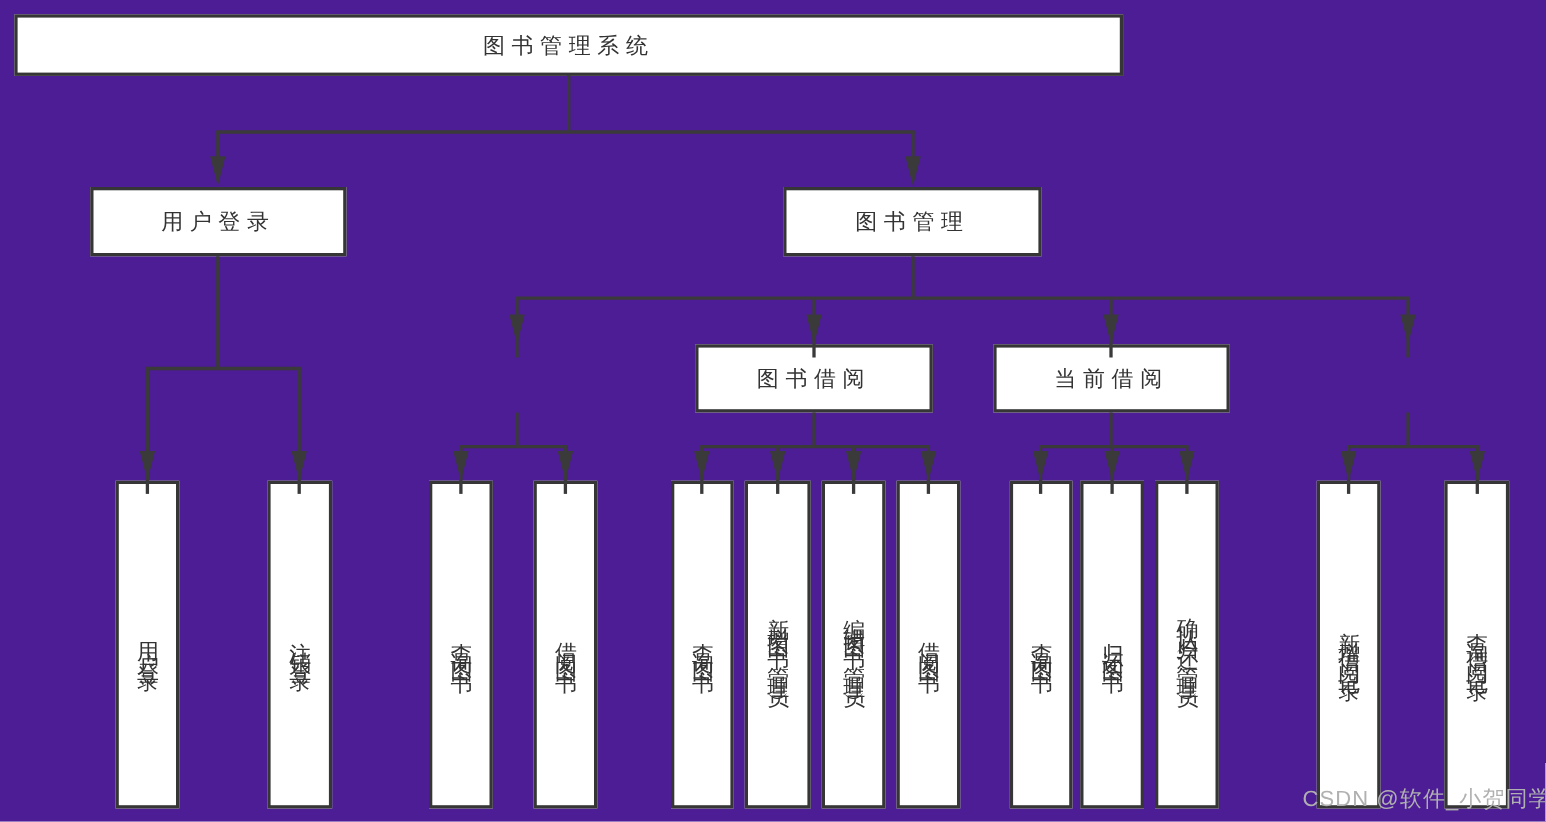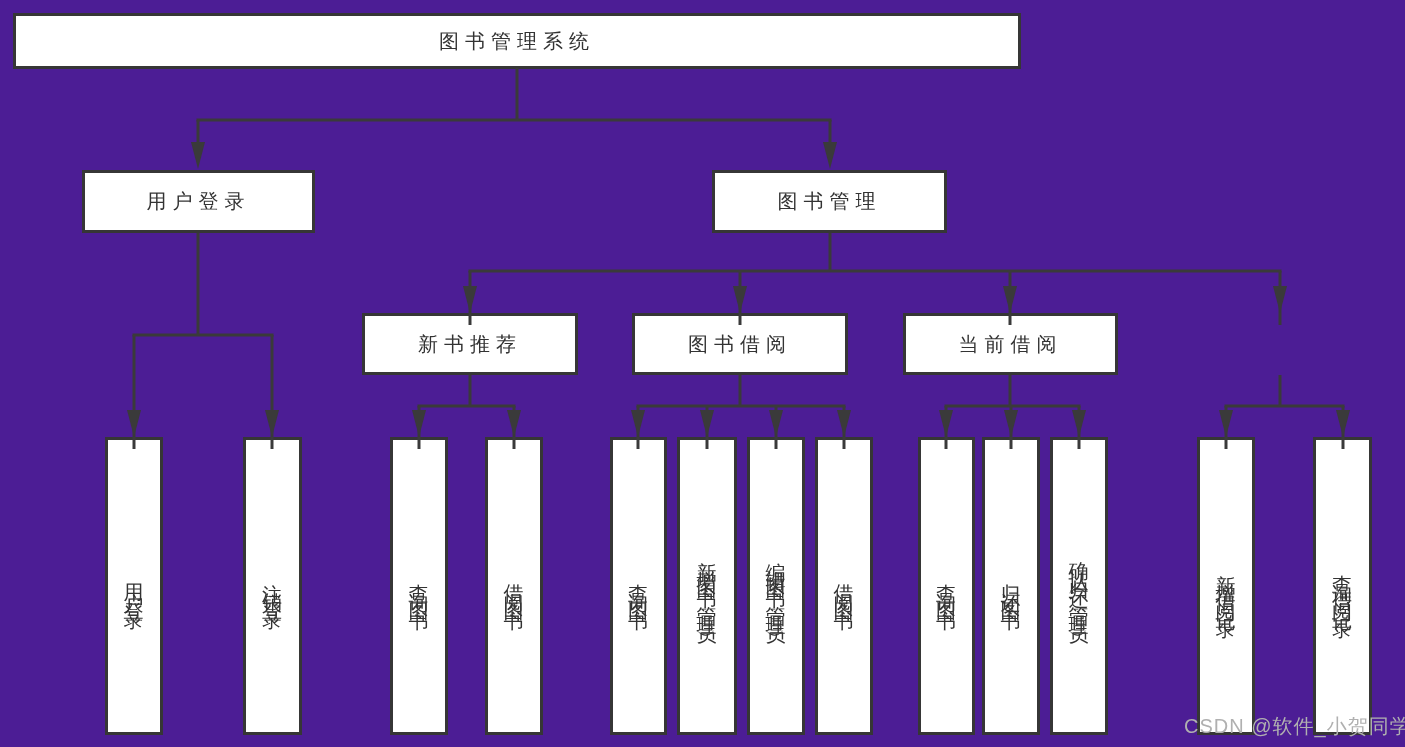--- a/index.html
+++ b/index.html
@@ -147,9 +147,6 @@
     <span class="h-label">图书管理</span>
   </div>
 
-  <div class="node" style="left:362px; top:313px; width:216px; height:62px;">
-    <span class="h-label">新书推荐</span>
-  </div>
   <div class="node" style="left:903px; top:313px; width:215px; height:62px;">
     <span class="h-label">当前借阅</span>
   </div>

